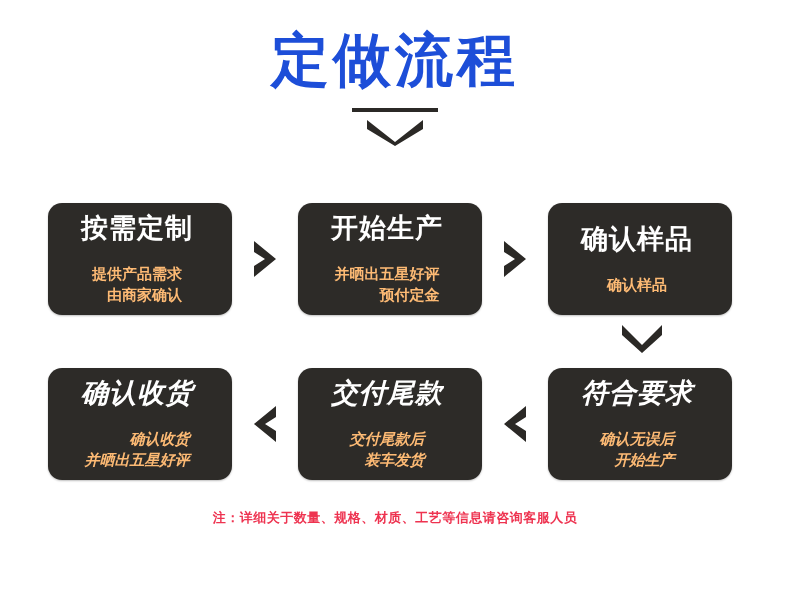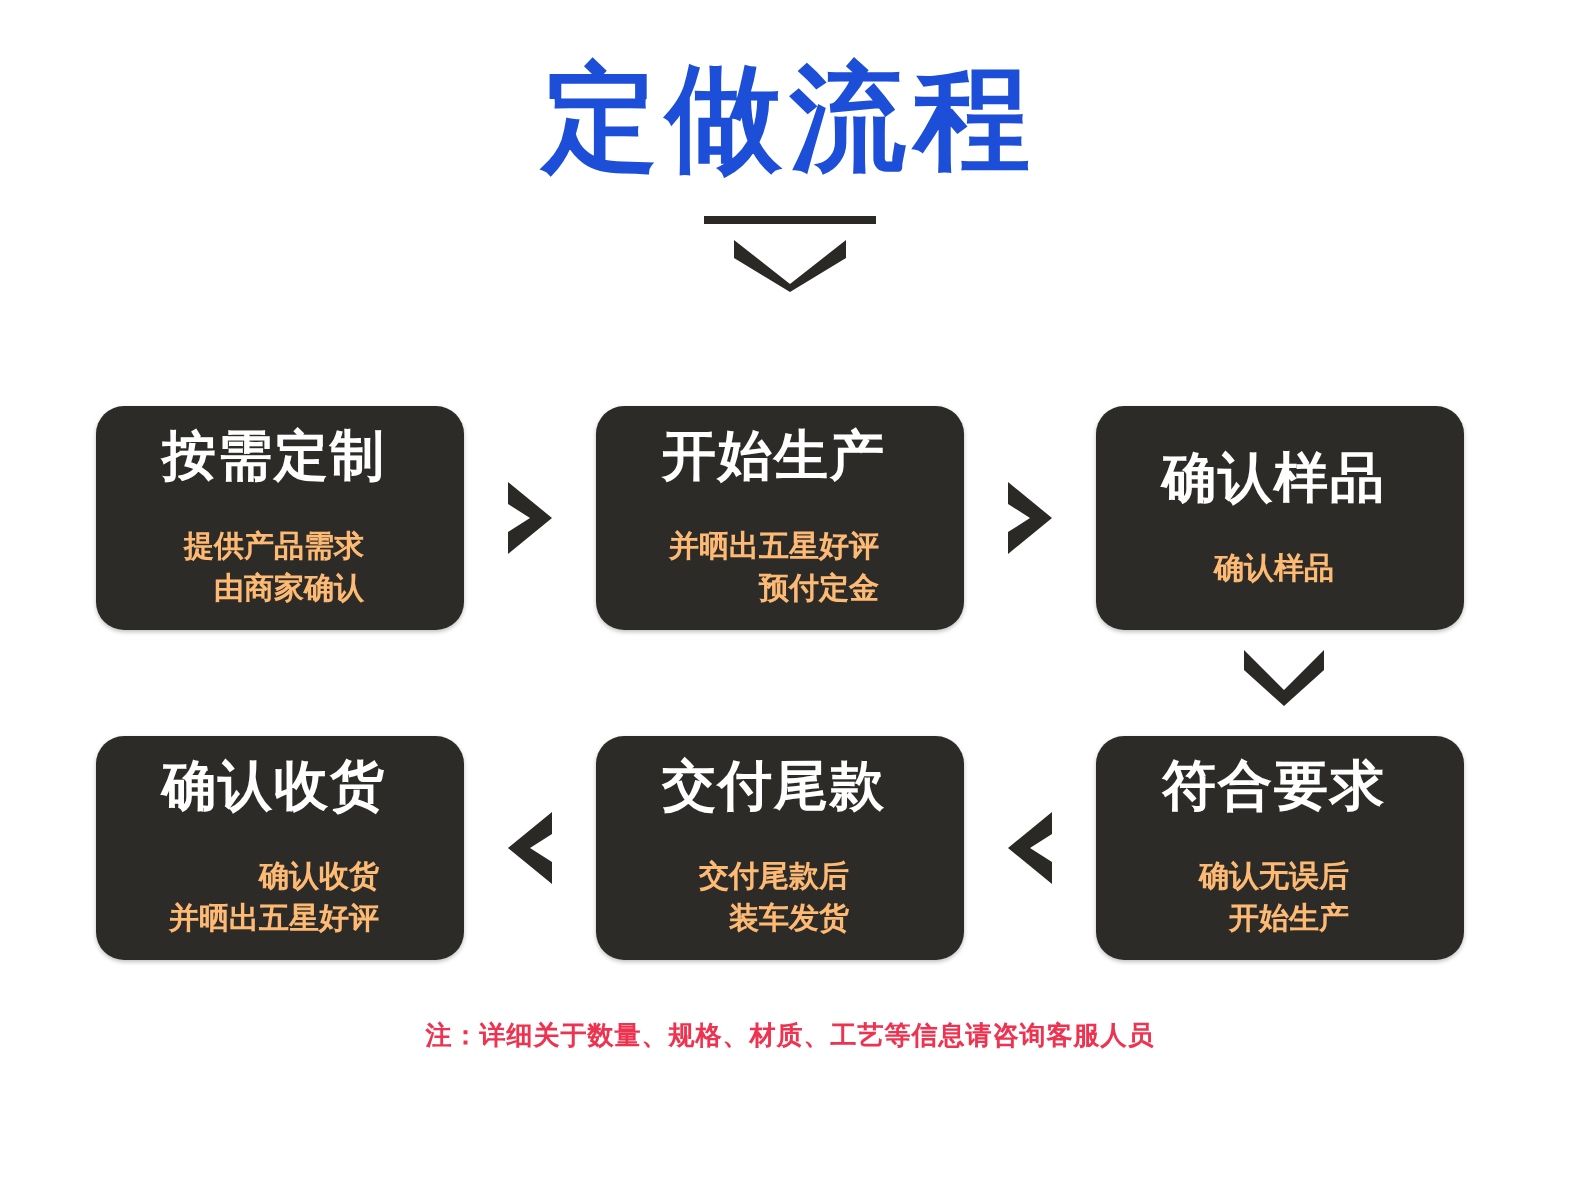--- a/index.html
+++ b/index.html
@@ -61,7 +61,7 @@
     justify-content: space-between;
   }
   .row-one { top: 203px; height: 112px; }
-  .row-two { top: 368px; height: 112px; }
+  .row-two { top: 368px; height: 112px; font-style: italic; }
 
   .step-box {
     width: 184px;

